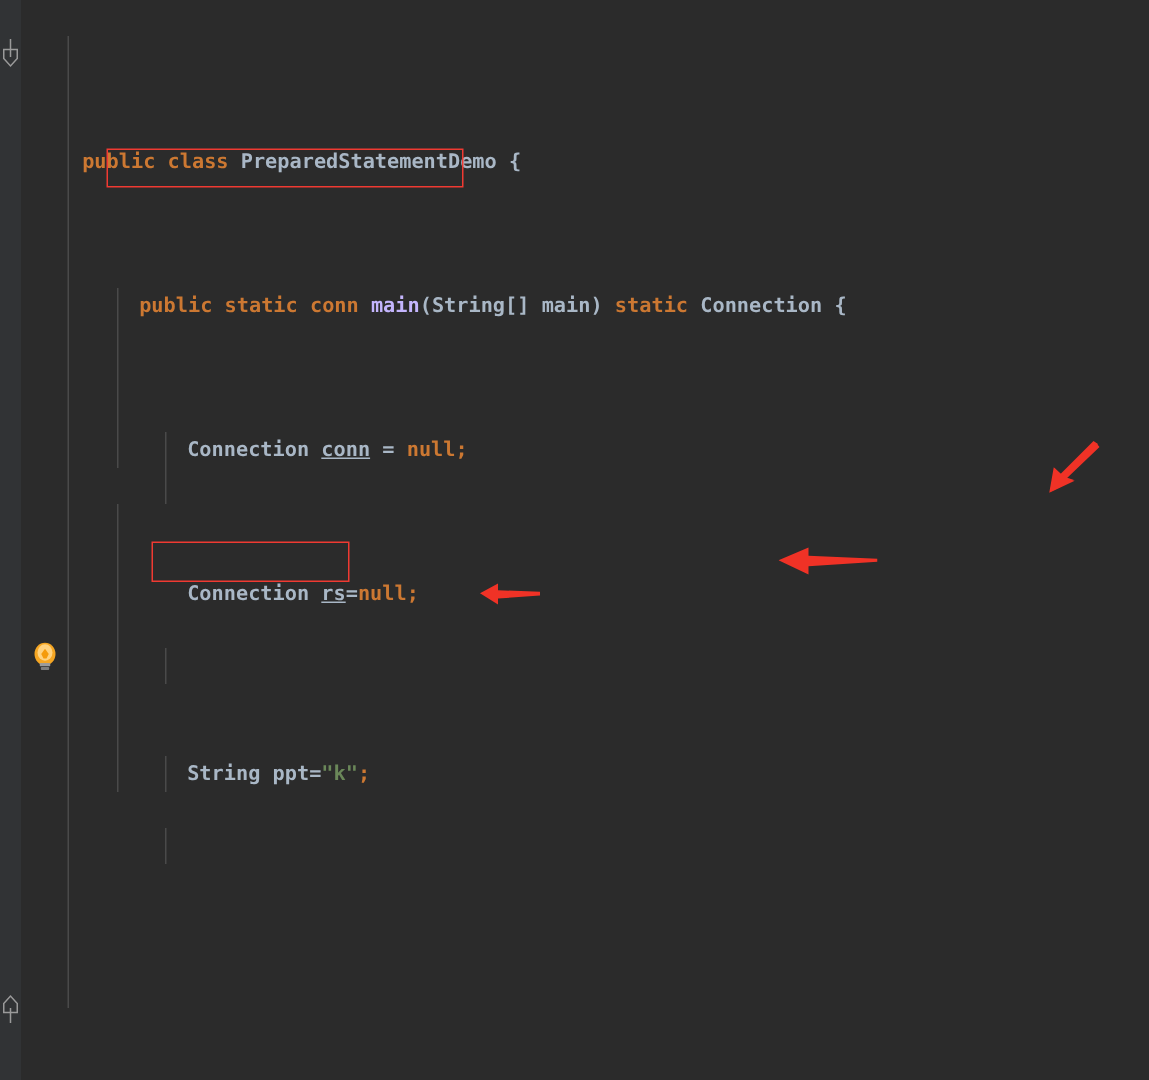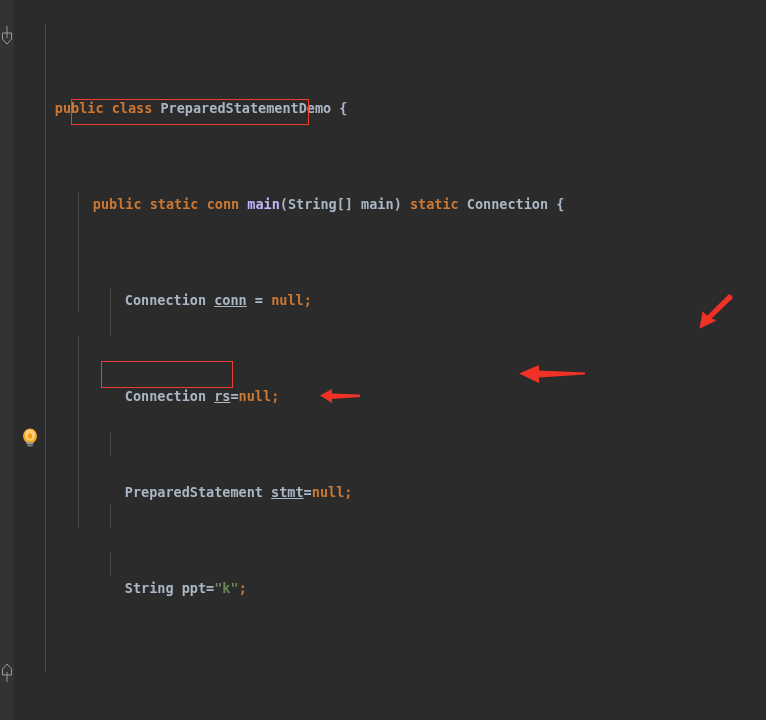--- a/index.html
+++ b/index.html
@@ -122,9 +122,6 @@
       <span class="cls">Connection</span> <span class="under">rs</span><span class="txt">=</span><span class="kw">null</span><span class="semi">;</span>
     </div>
 
-    <div class="line" style="padding-left:76px;">
-      <span class="cls">PreparedStatement</span> <span class="under">stmt</span><span class="txt">=</span><span class="kw">null</span><span class="semi">;</span>
-    </div>
 
     <div class="line" style="padding-left:76px;">
       <span class="cls">String</span> <span class="txt">ppt</span><span class="txt">=</span><span class="str">"k"</span><span class="semi">;</span>

